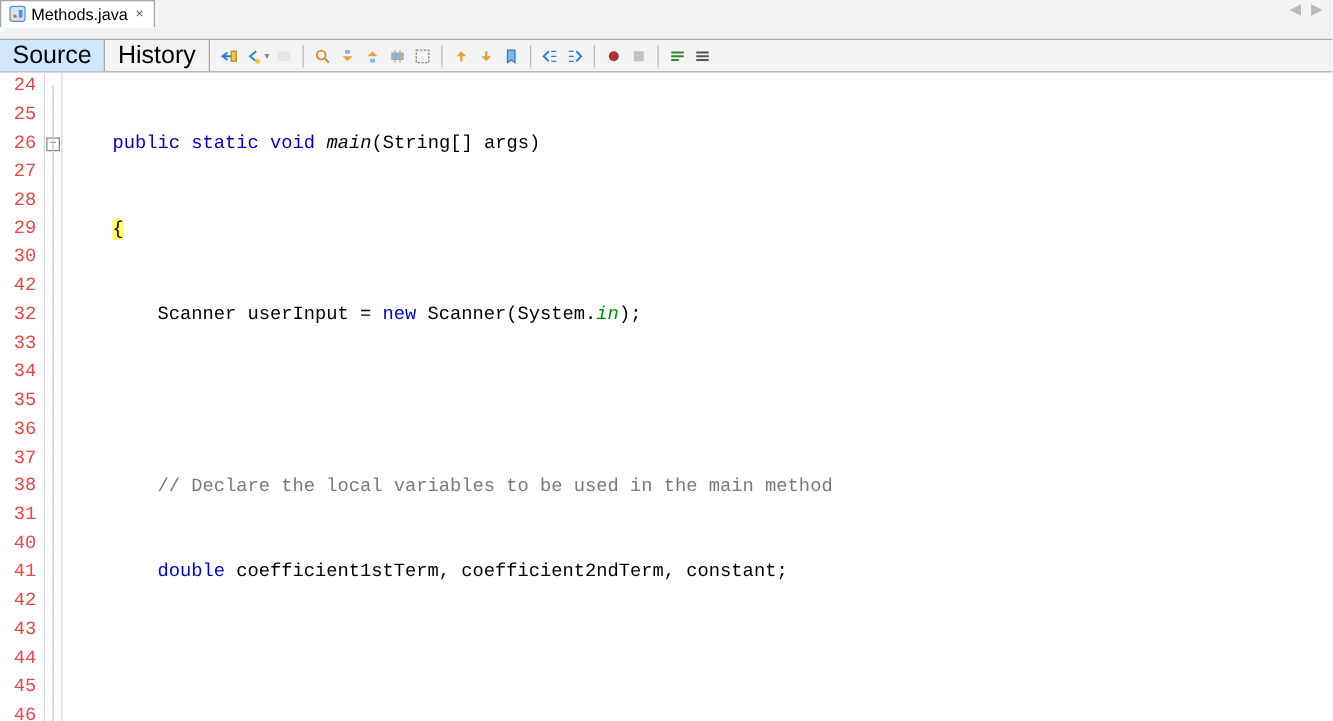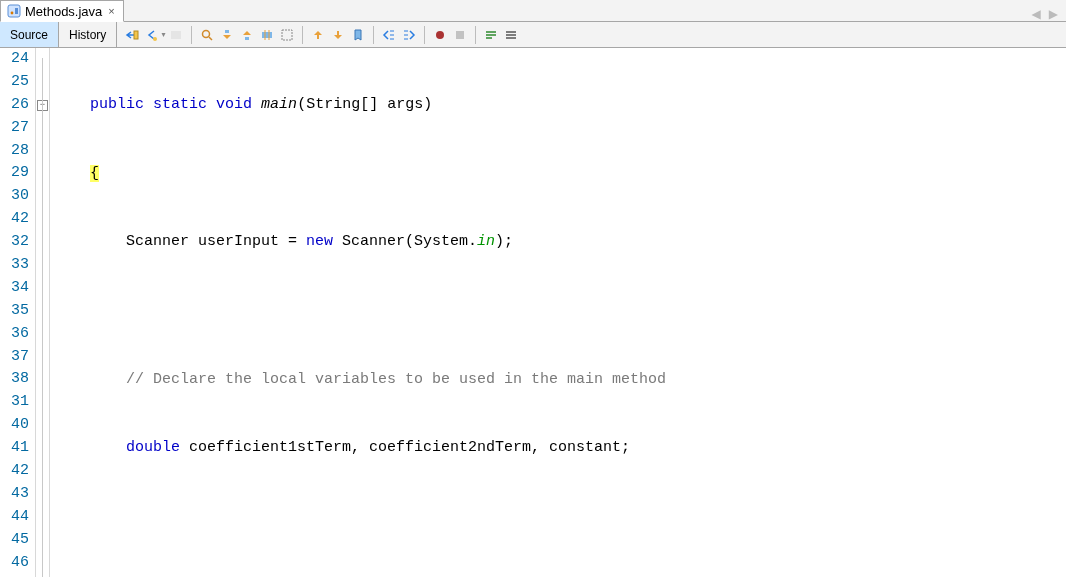--- a/index.html
+++ b/index.html
@@ -18,8 +18,8 @@
   
   .file-tab-row {
     display: flex;
-    align-items: flex-end;
-    height: 22px;
+    align-items: flex-start;
+    height: 32px;
     border-bottom: 1px solid #a6a6a6;
     background: #f3f3f3;
     position: relative;

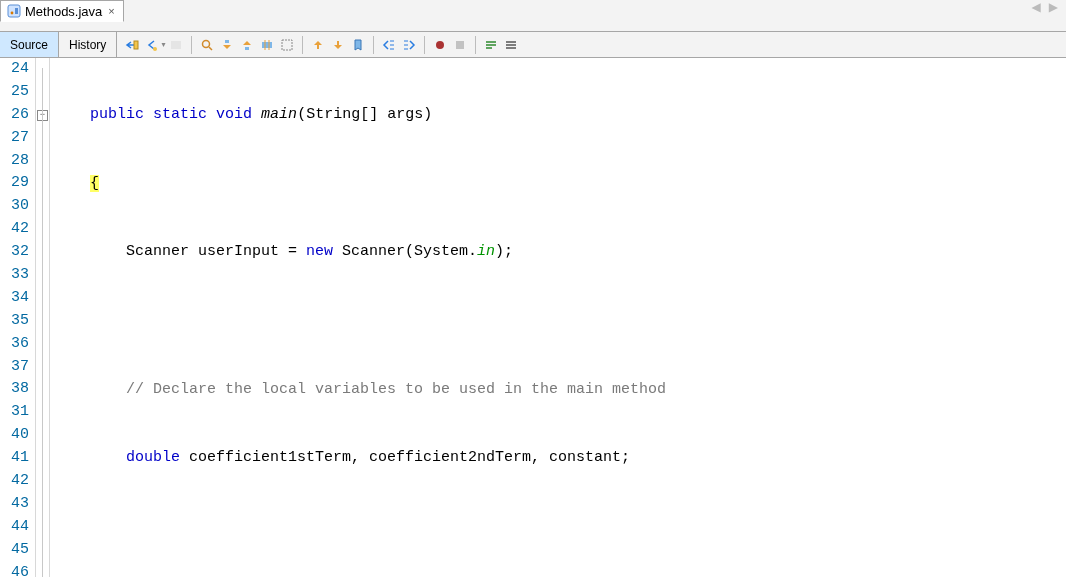--- a/index.html
+++ b/index.html
@@ -62,7 +62,7 @@
   .view-tab {
     display: flex; align-items: center;
     padding: 0 10px;
-    font-size: 12px;
+    font-size: 20px;
     border-right: 1px solid #a6a6a6;
     cursor: pointer;
   }

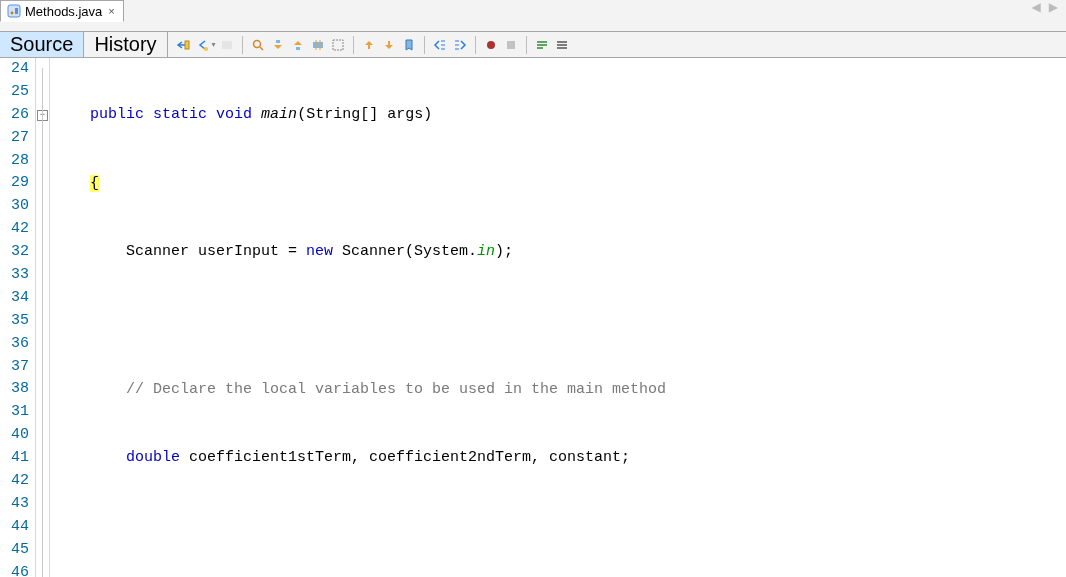--- a/index.html
+++ b/index.html
@@ -97,7 +97,7 @@
   .gutter {
     width: 36px;
     background: #fff;
-    color: #0369a1;
+    color: #ef4444;
     text-align: right;
     padding-right: 6px;
     border-right: 1px solid #d8d8d8;

